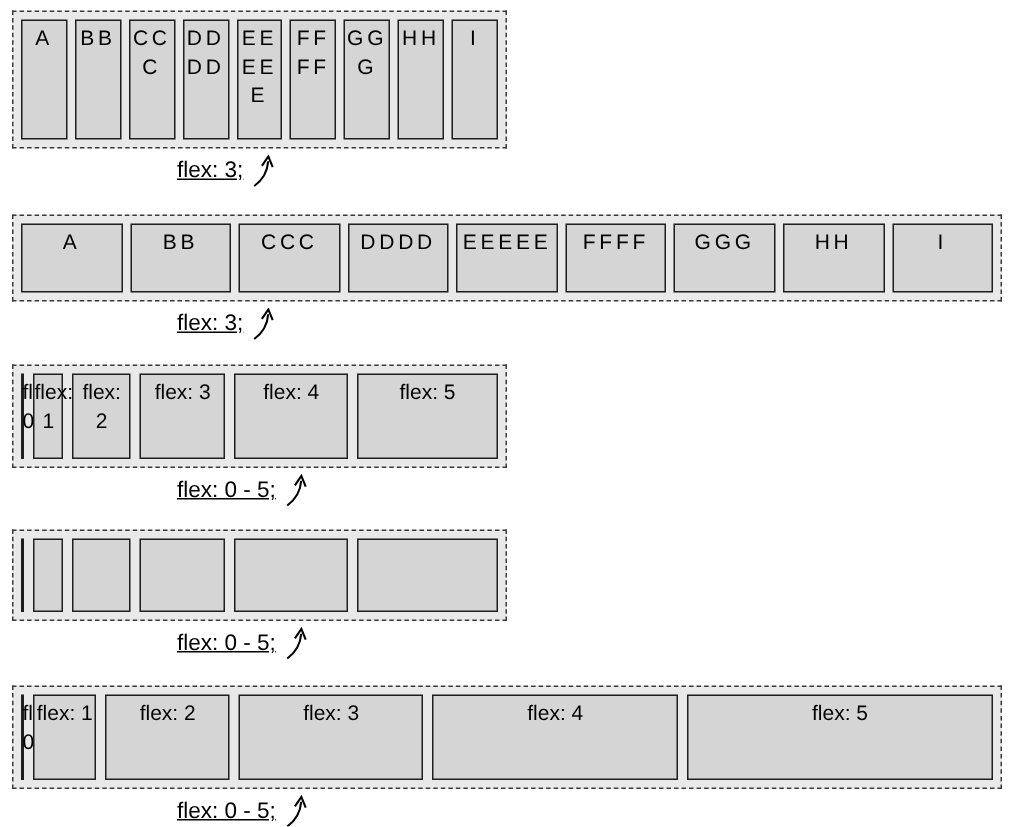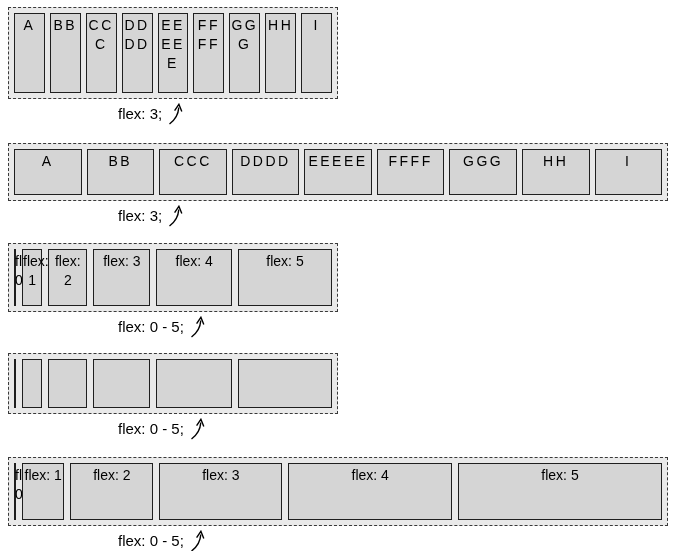--- a/index.html
+++ b/index.html
@@ -51,6 +51,7 @@
     align-items:flex-end;
     gap:6px;
     white-space:nowrap;
+    text-decoration:underline;
   }
   .arrow-icon{display:inline-flex;align-items:center;}
   

